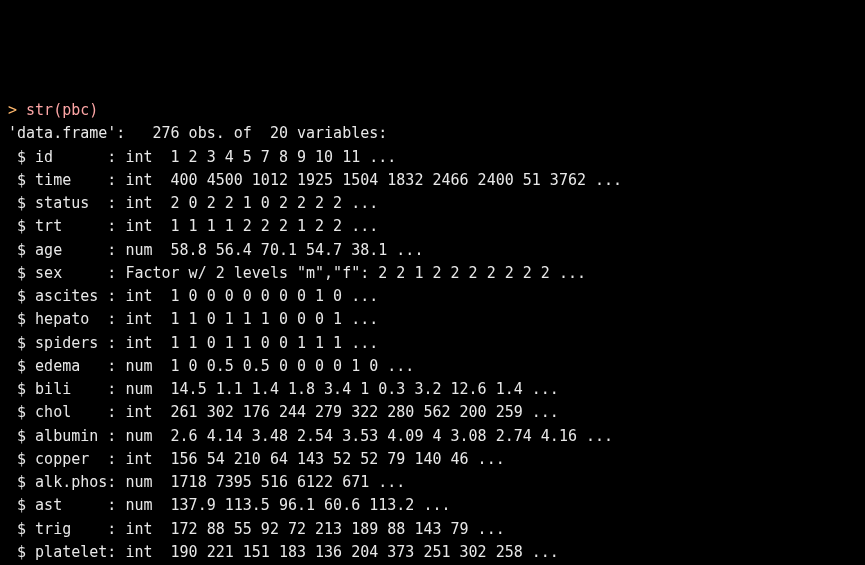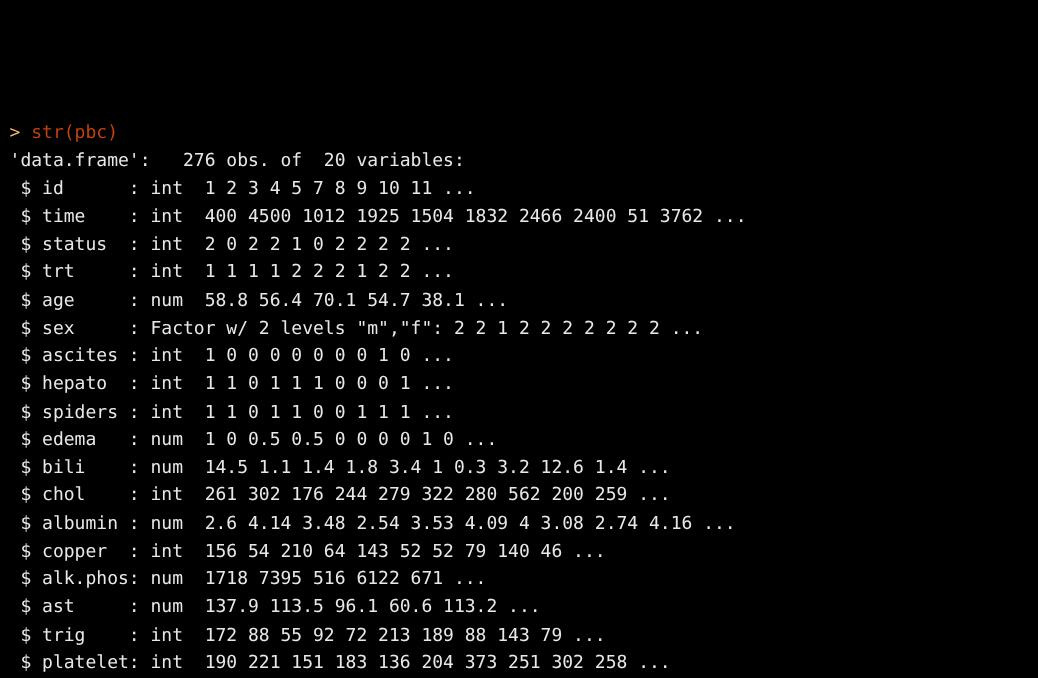--- a/index.html
+++ b/index.html
@@ -20,7 +20,7 @@
       color: #ffb86c;
     }
     .cmd {
-      color: #c2410c;
+      color: #fca5a5;
     }
     .line {
       display: block;

